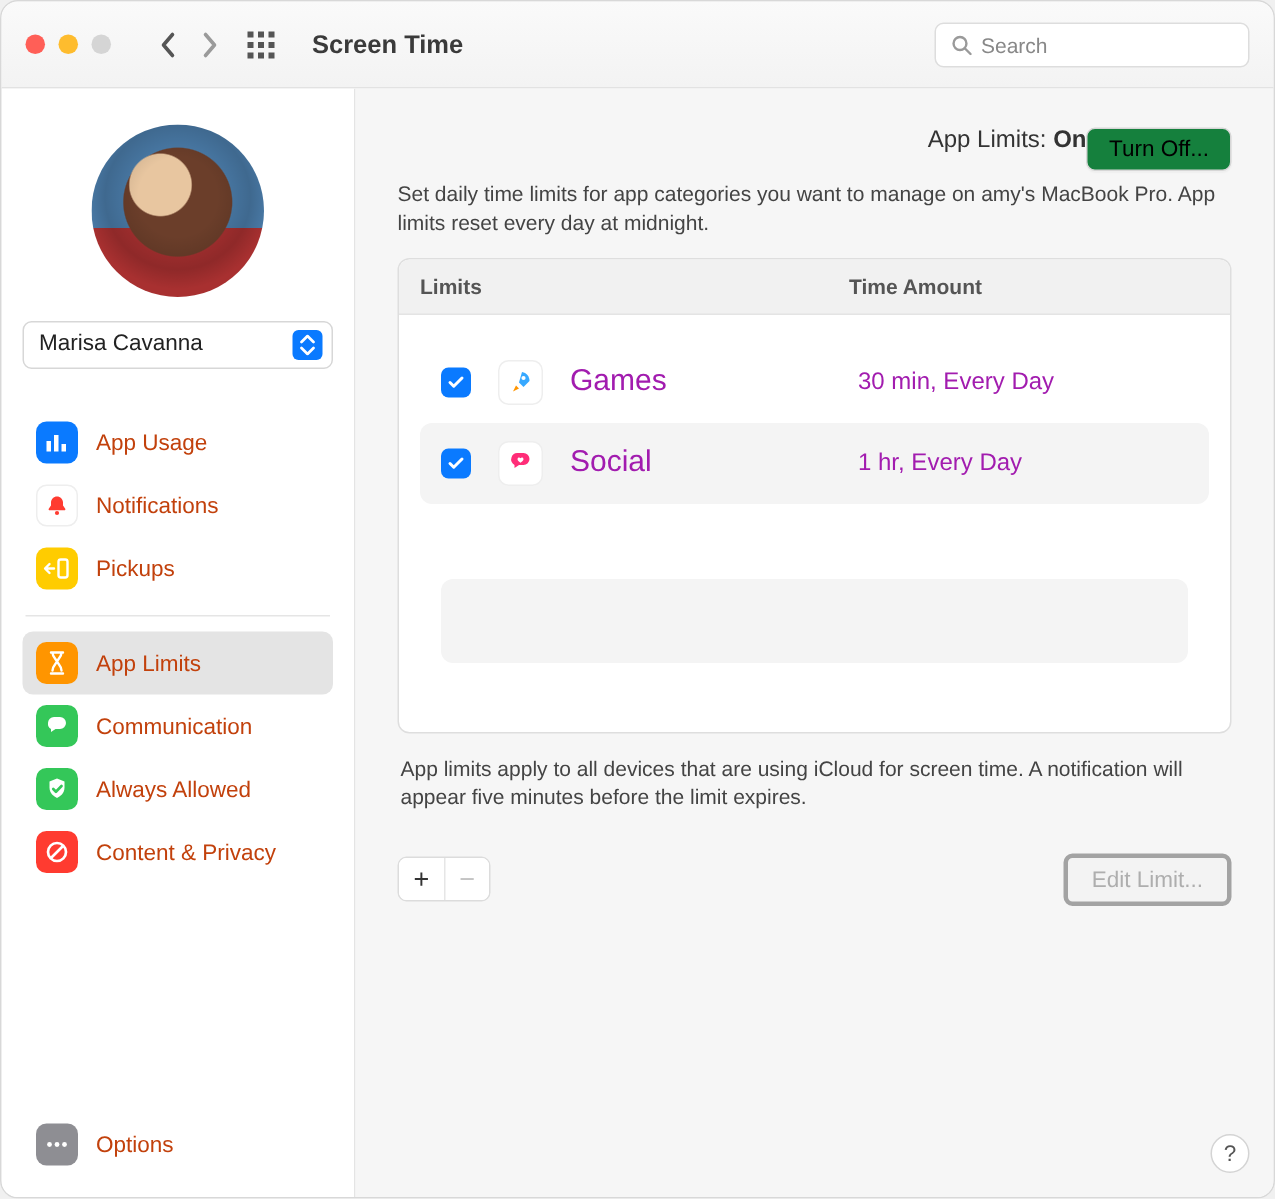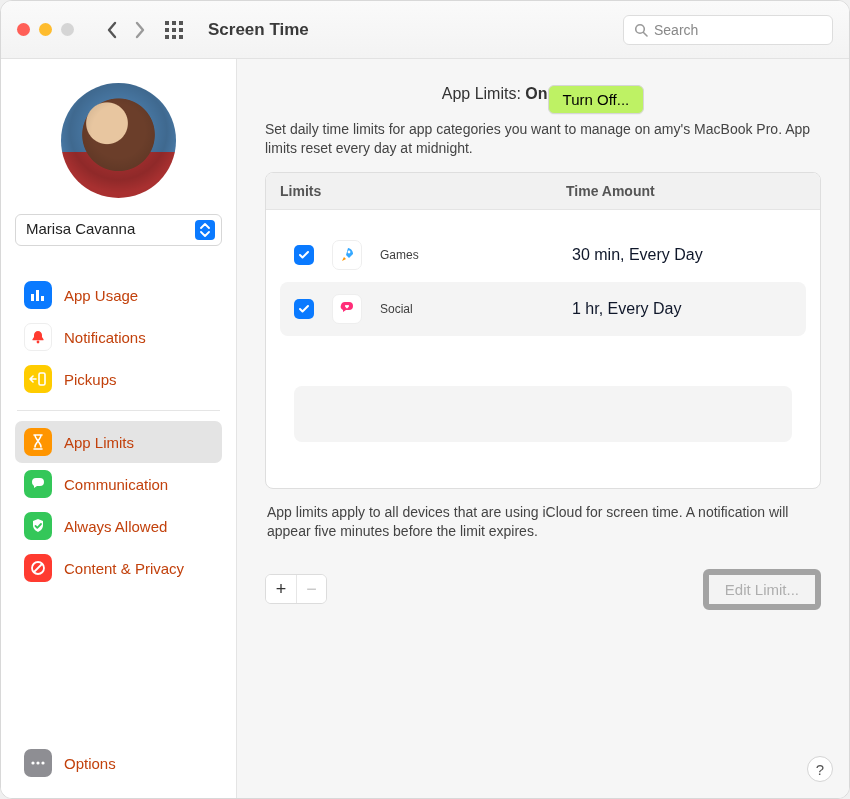--- a/index.html
+++ b/index.html
@@ -59,7 +59,7 @@
   .sb-bottom{margin-top:auto;}
   
   .content { flex:1; background:#f6f6f6; padding:26px 28px 20px; position:relative; overflow:auto;}
-  .hdr-row{display:flex; align-items:flex-start; justify-content:center;}
+  .hdr-row{display:flex; align-items:flex-start; justify-content:flex-end;}
   .hdr-title{font-size:16px; color:#333;}
   .hdr-title b{font-weight:700;}
   .turn-off{

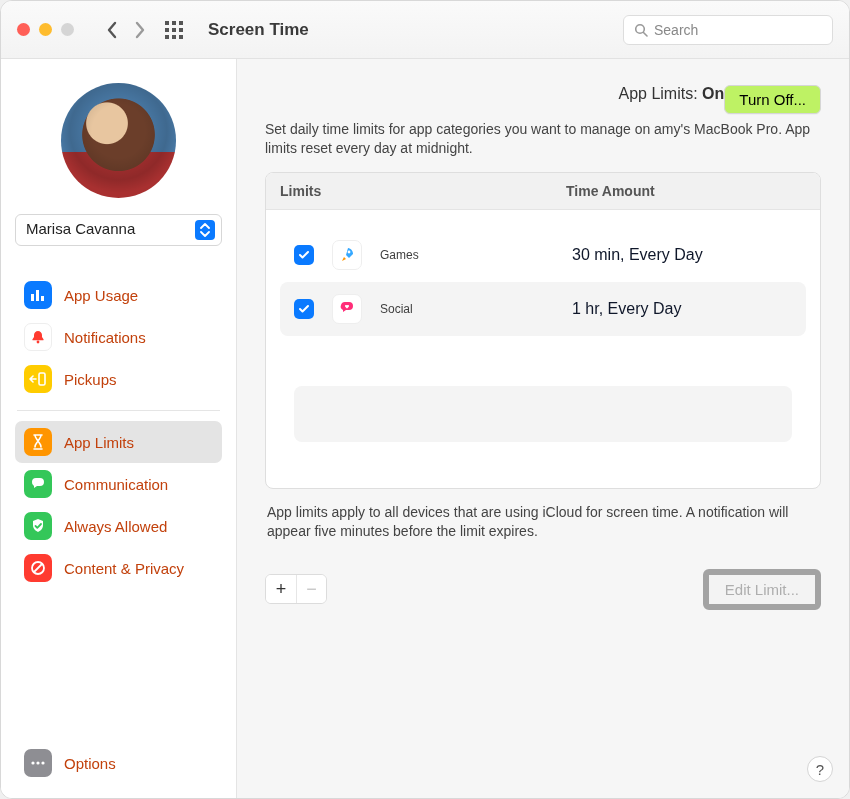--- a/index.html
+++ b/index.html
@@ -63,7 +63,7 @@
   .hdr-title{font-size:16px; color:#333;}
   .hdr-title b{font-weight:700;}
   .turn-off{
-    background:#bef264; border:1px solid #d6d6d6; border-radius:6px; padding:5px 14px; font-size:15px;
+    background:#15803d; border:1px solid #d6d6d6; border-radius:6px; padding:5px 14px; font-size:15px;
     box-shadow:0 1px 1px rgba(0,0,0,.03);
   }
   .hdr-desc{font-size:14px; color:#444; margin:6px 0 14px; max-width:560px; line-height:1.35;}

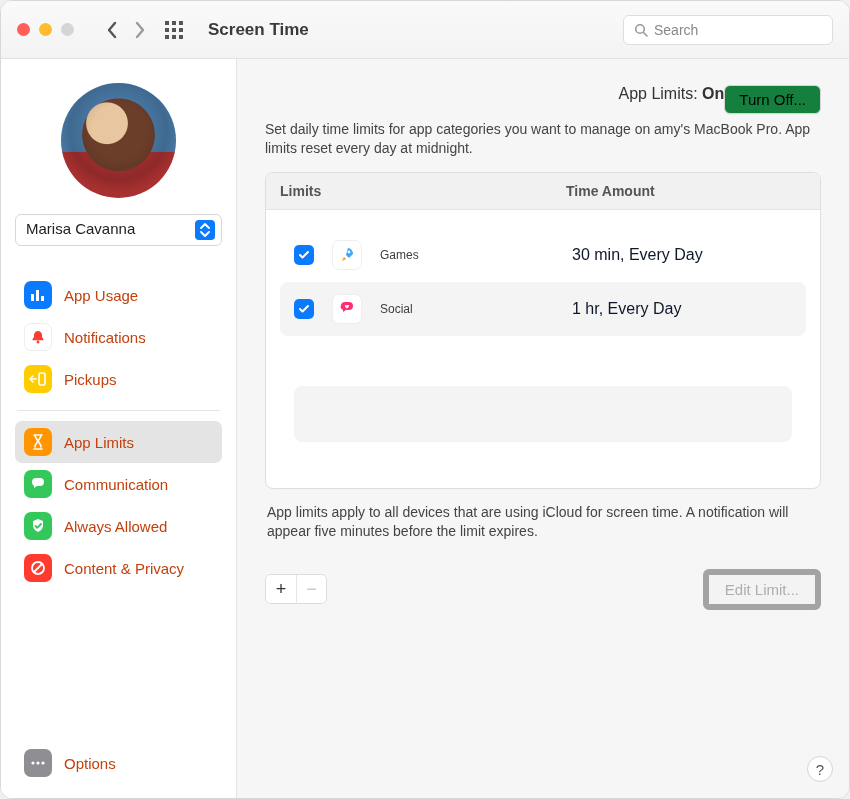--- a/index.html
+++ b/index.html
@@ -78,7 +78,7 @@
   .limit-row.alt{background:#f4f4f4;}
   .chk{width:20px;height:20px;border-radius:5px;background:#0a7aff;display:flex;align-items:center;justify-content:center;flex-shrink:0;}
   .appico{width:30px;height:30px;border-radius:7px;display:flex;align-items:center;justify-content:center;flex-shrink:0;}
-  .limit-name{font-size:12px;color:#404040;flex:1;}
+  .limit-name{font-size:20px;color:#a21caf;flex:1;}
   .limit-time{font-size:16px;color:#0f172a;width:220px;}
   .empty-row{height:56px;border-radius:8px;background:#f4f4f4;margin:50px 14px 8px;}
   .empty-row2{height:20px;margin:4px 14px 10px;}

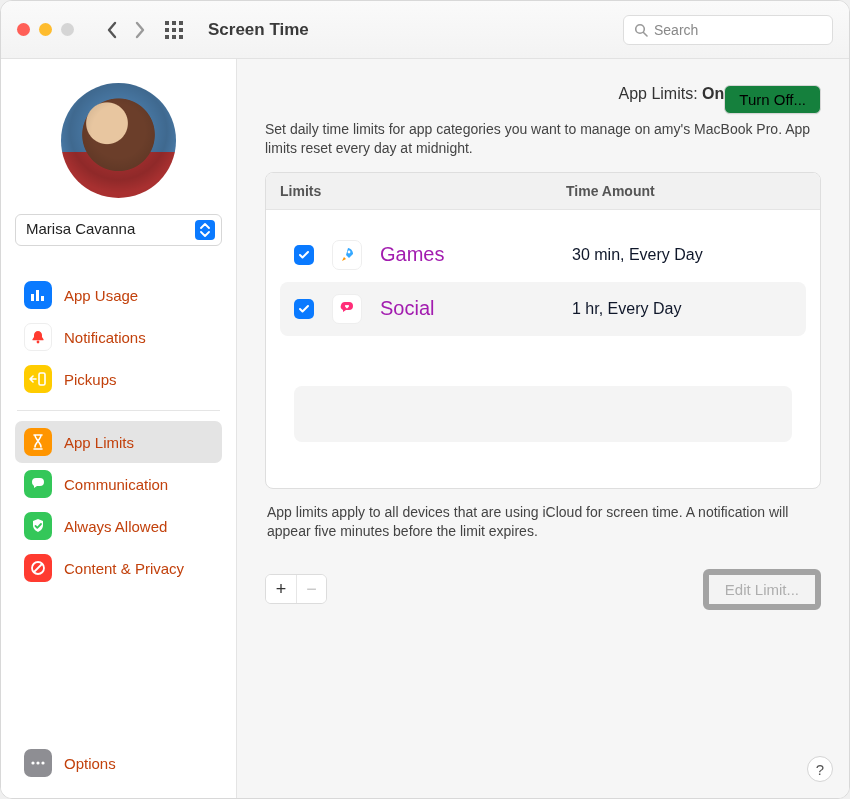--- a/index.html
+++ b/index.html
@@ -79,7 +79,7 @@
   .chk{width:20px;height:20px;border-radius:5px;background:#0a7aff;display:flex;align-items:center;justify-content:center;flex-shrink:0;}
   .appico{width:30px;height:30px;border-radius:7px;display:flex;align-items:center;justify-content:center;flex-shrink:0;}
   .limit-name{font-size:20px;color:#a21caf;flex:1;}
-  .limit-time{font-size:16px;color:#0f172a;width:220px;}
+  .limit-time{font-size:16px;color:#a21caf;width:220px;}
   .empty-row{height:56px;border-radius:8px;background:#f4f4f4;margin:50px 14px 8px;}
   .empty-row2{height:20px;margin:4px 14px 10px;}
   .foot-desc{font-size:14px;color:#444;margin:14px 2px 28px;max-width:560px;line-height:1.35;}

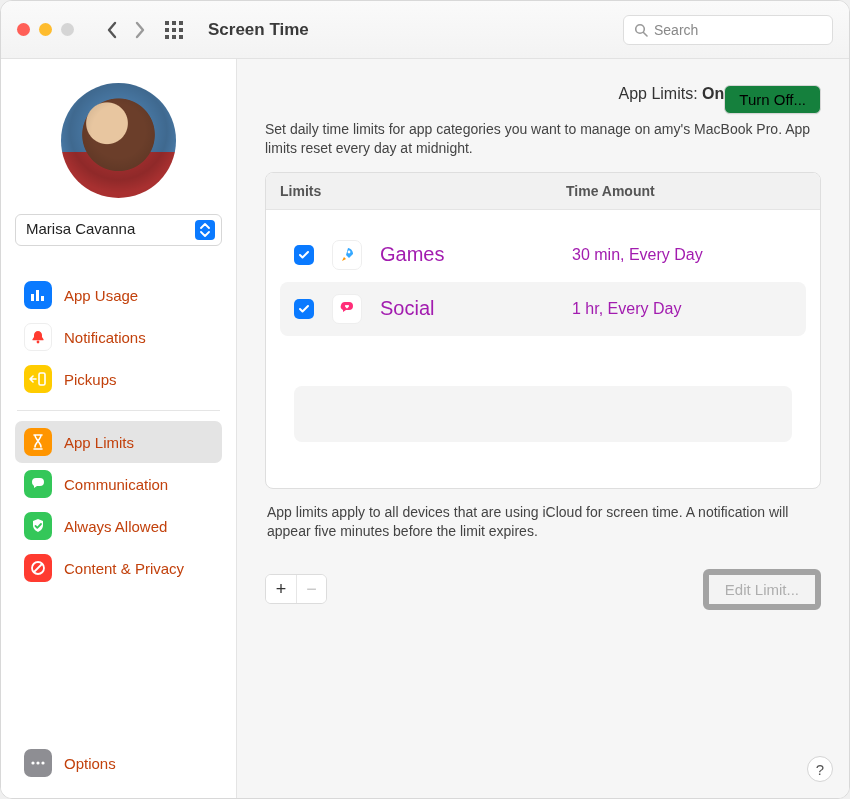--- a/index.html
+++ b/index.html
@@ -87,7 +87,7 @@
   .addremove{display:flex;border:1px solid #dcdcdc;border-radius:6px;background:#fff;overflow:hidden;}
   .addremove button{width:30px;height:28px;border:none;background:#fff;font-size:18px;line-height:1;color:#333;display:flex;align-items:center;justify-content:center;}
   .addremove button:last-child{border-left:1px solid #e6e6e6;color:#c4c4c4;}
-  .edit-limit{background:#f3f3f3;border:6px solid #a3a3a3;color:#aeaeae;border-radius:6px;padding:6px 16px;font-size:15px;}
+  .edit-limit{background:#f3f3f3;border:3px solid #a3a3a3;color:#aeaeae;border-radius:6px;padding:6px 16px;font-size:15px;}
   .help{
     position:absolute; right:16px; bottom:16px; width:26px;height:26px;border-radius:50%;
     background:#fff;border:1px solid #d4d4d4;display:flex;align-items:center;justify-content:center;color:#555;font-size:15px;

